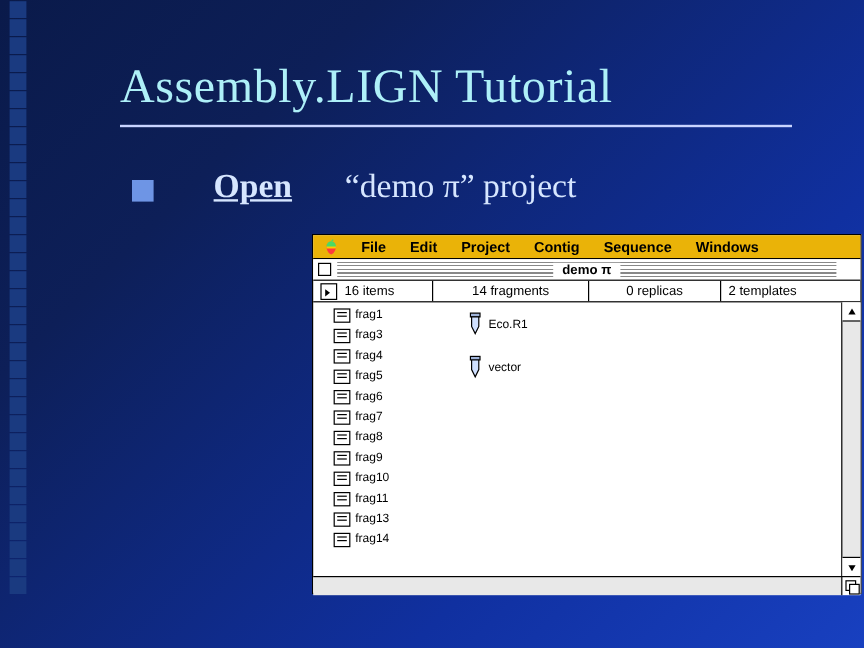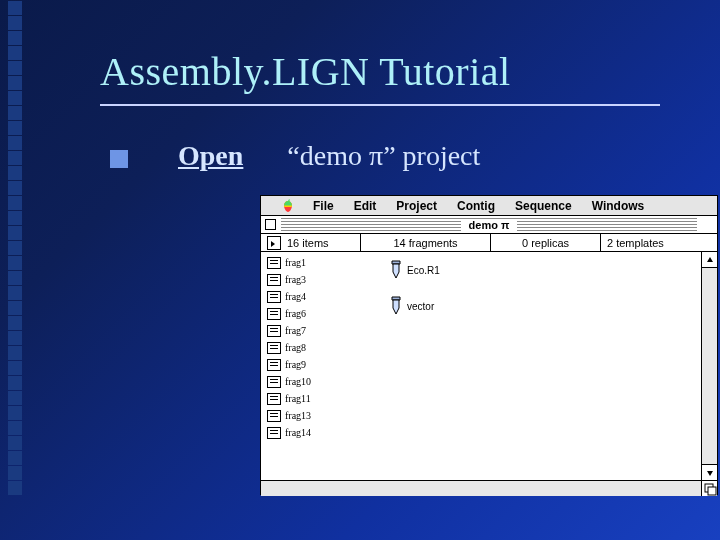--- a/index.html
+++ b/index.html
@@ -80,11 +80,11 @@
   }
   .menubar {
     height: 20px;
-    background: #e5e5e5;
+    background: #eab308;
     border-bottom: 1px solid #000;
     display: flex;
     align-items: center;
-    padding-left: 20px;
+    padding-left: 8px;
   }
   .apple-icon {
     width: 14px;

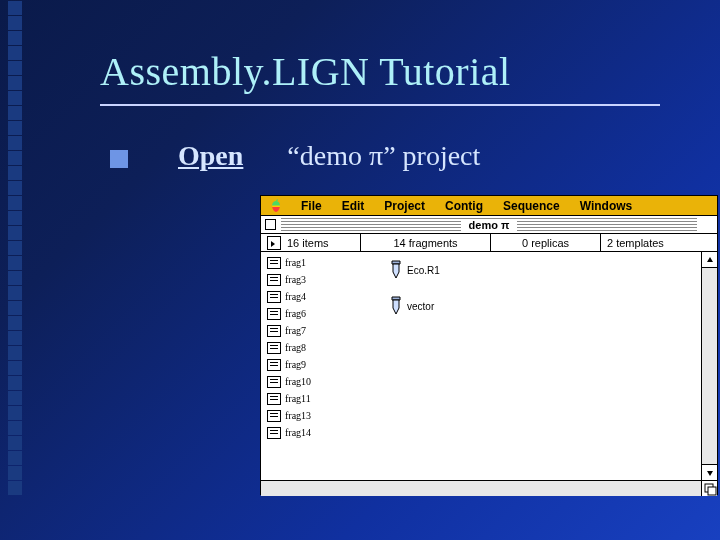--- a/index.html
+++ b/index.html
@@ -173,8 +173,7 @@
   .frag-list {
     width: 110px;
     overflow: hidden;
-    padding: 2px 0;
-    font-family: Liberation Serif, serif;
+    padding: 2px 11px;
   }
   .frag-item {
     display: flex;

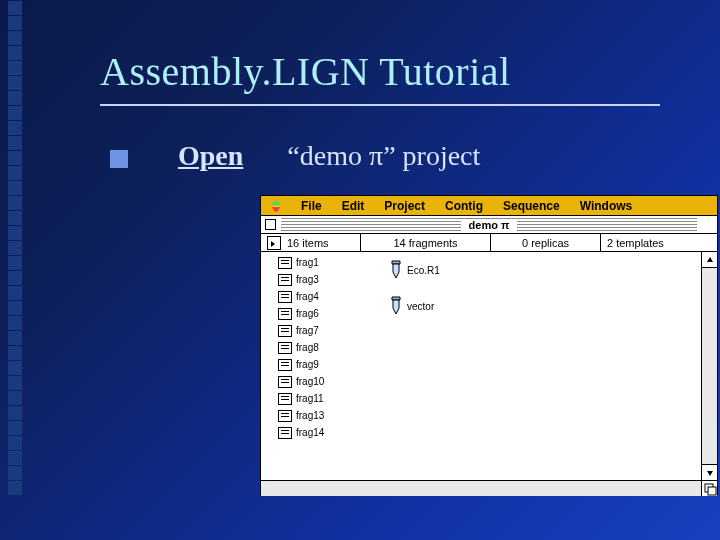--- a/index.html
+++ b/index.html
@@ -355,6 +355,10 @@
         <div class="frag-item">
           <span class="frag-icon"></span>
           <span>frag4</span>
+        </div>
+        <div class="frag-item">
+          <span class="frag-icon"></span>
+          <span>frag5</span>
         </div>
         <div class="frag-item">
           <span class="frag-icon"></span>

